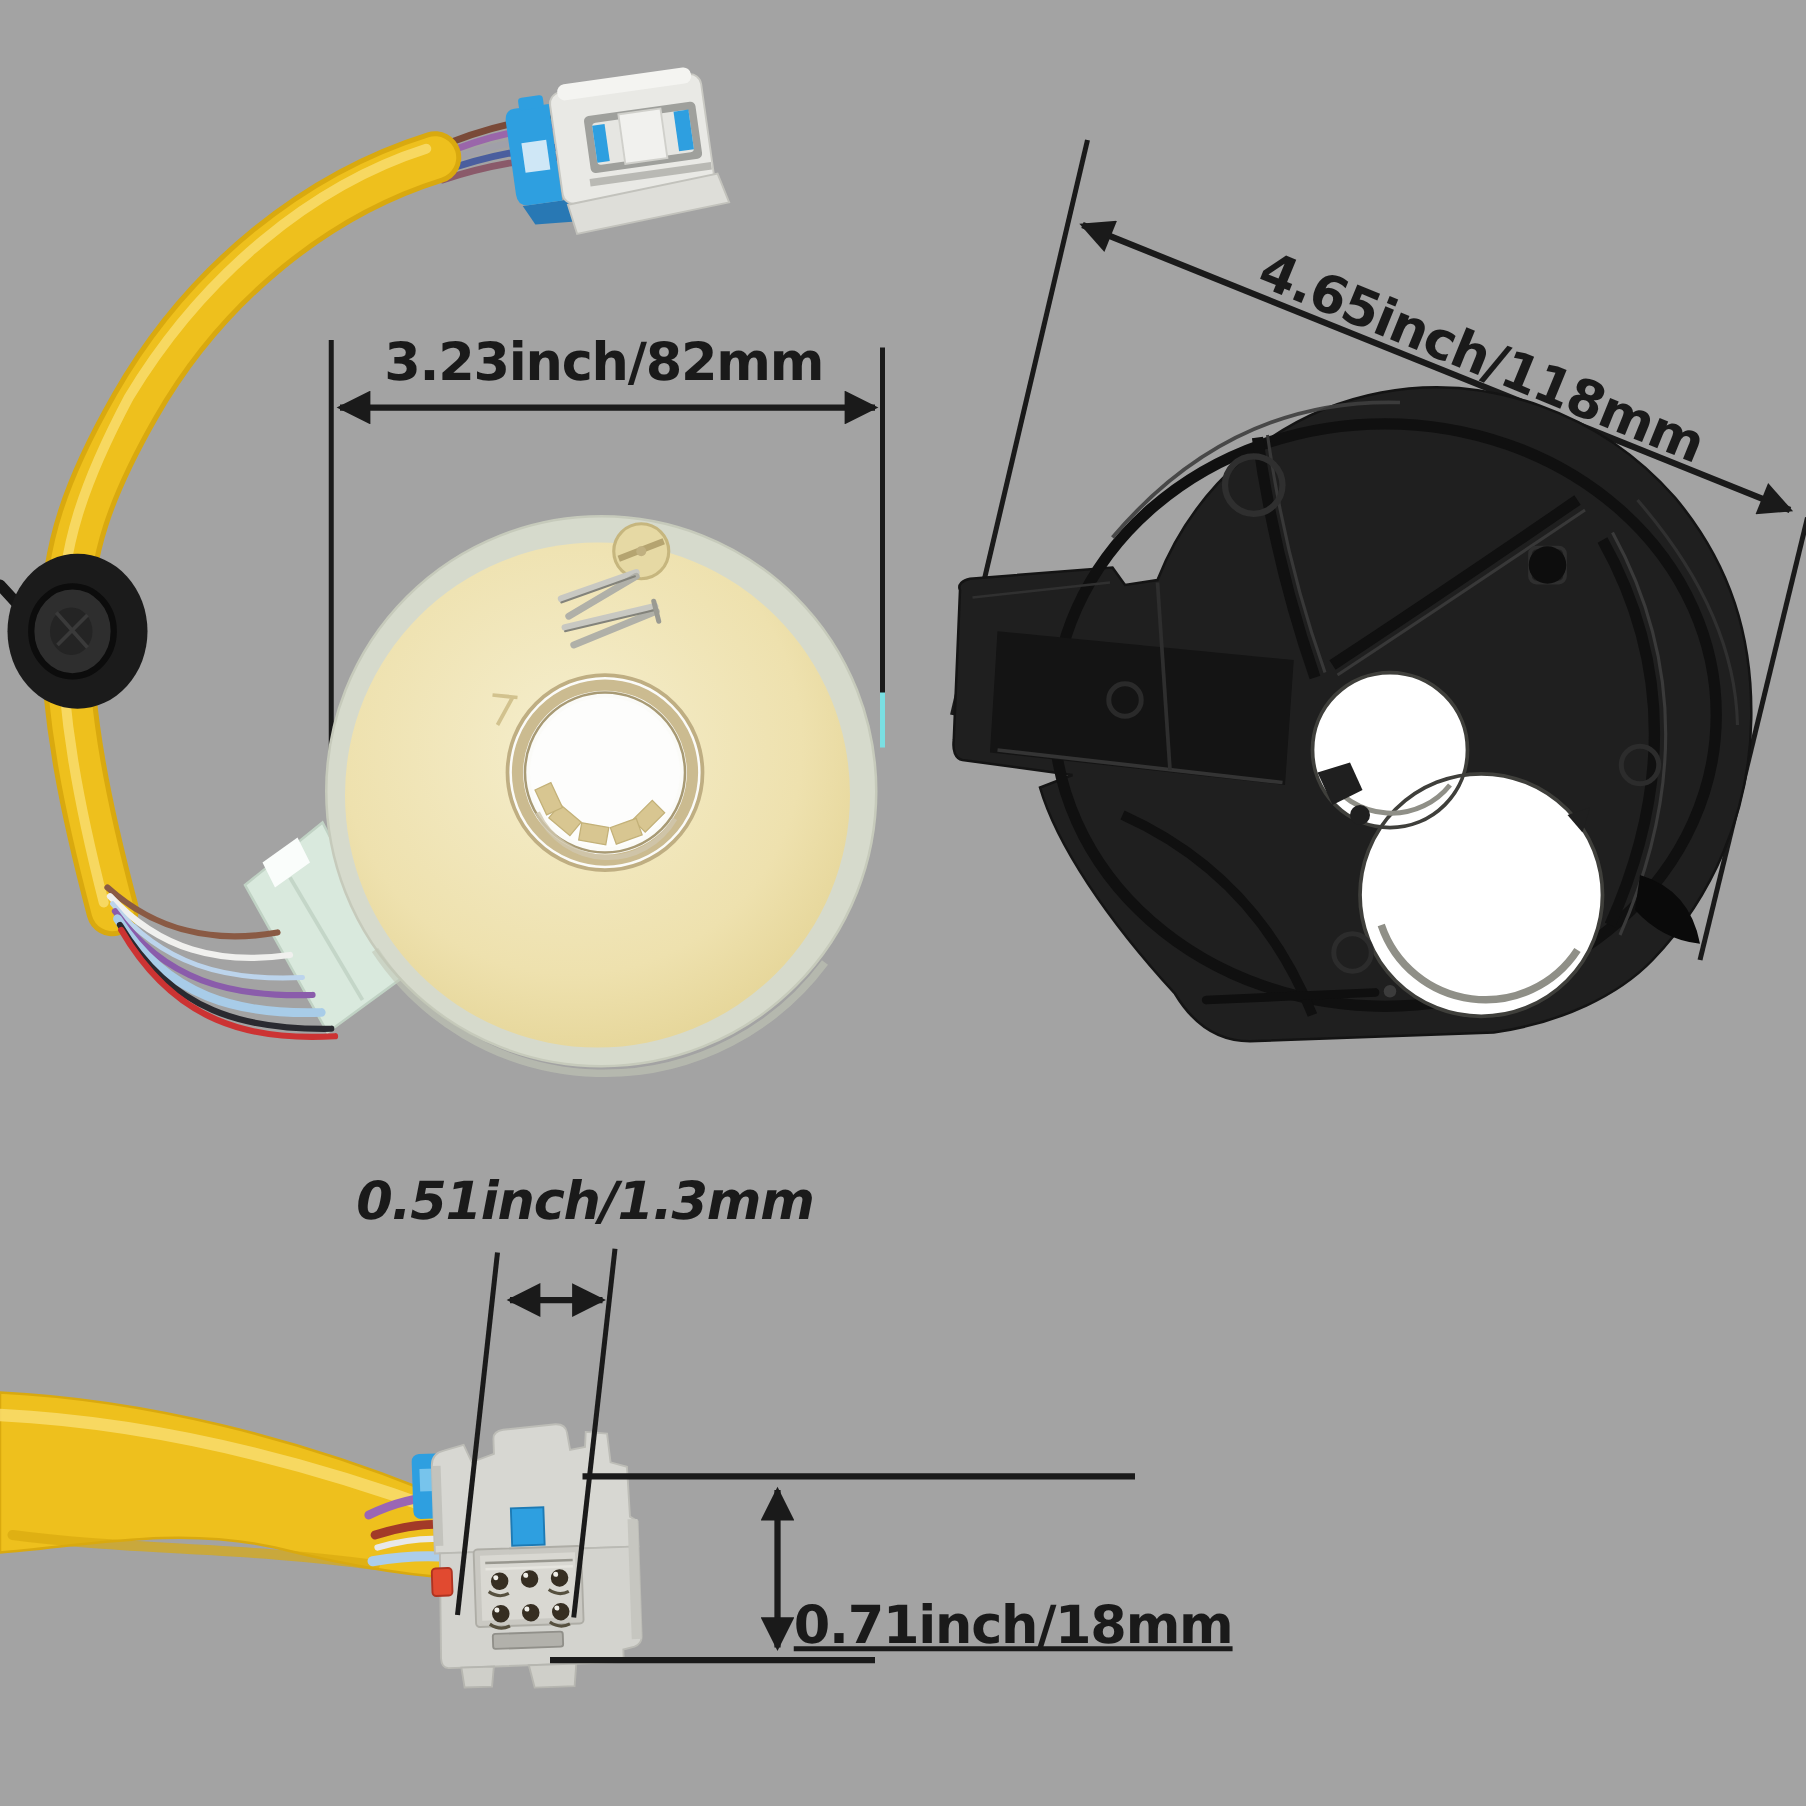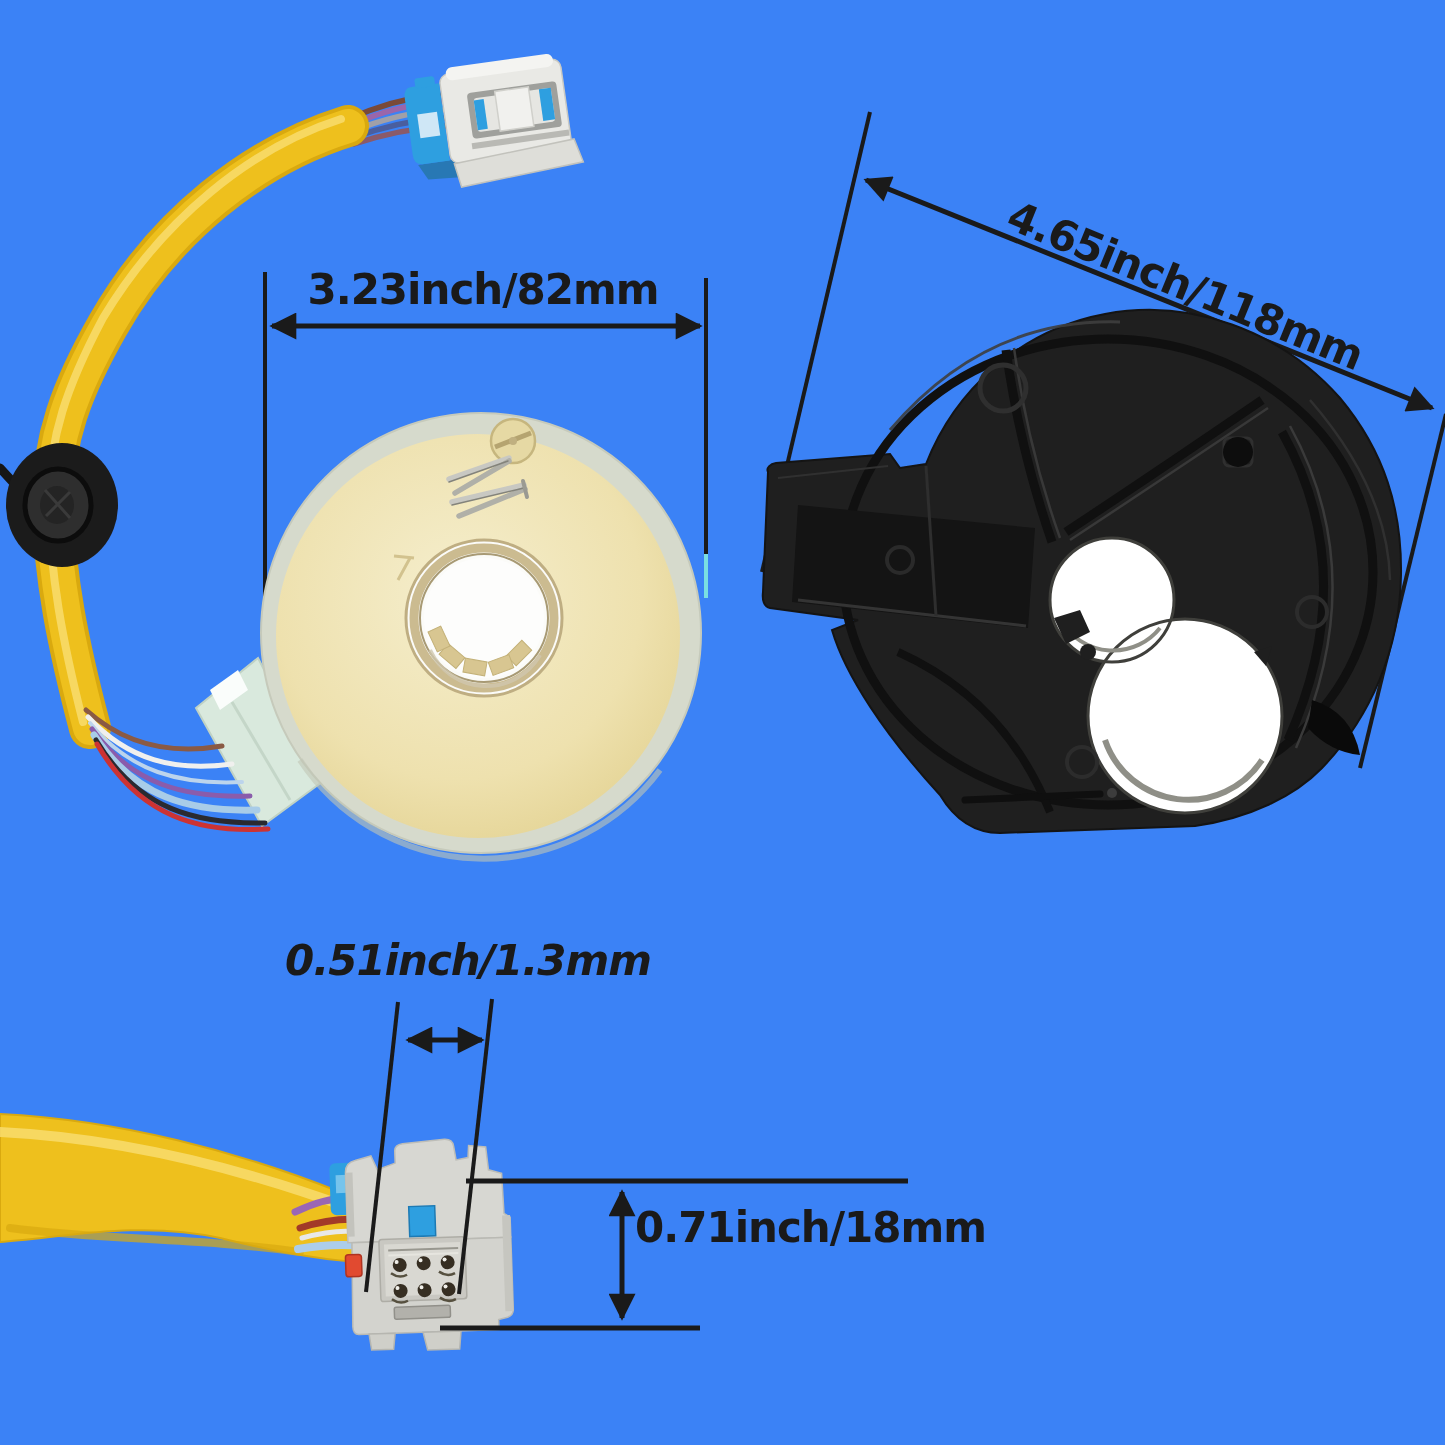--- a/index.html
+++ b/index.html
@@ -4,7 +4,7 @@
 <style>
   html,body{margin:0;padding:0;background:#fff;}
   .stage{
-    position:relative;width:1445px;height:1445px;background:#3b82f6;overflow:hidden;
+    position:relative;width:1445px;height:1445px;background:#a3a3a3;overflow:hidden;
     font-family:"DejaVu Sans","Liberation Sans",sans-serif;
   }
   .artwork{position:absolute;left:0;top:0;}

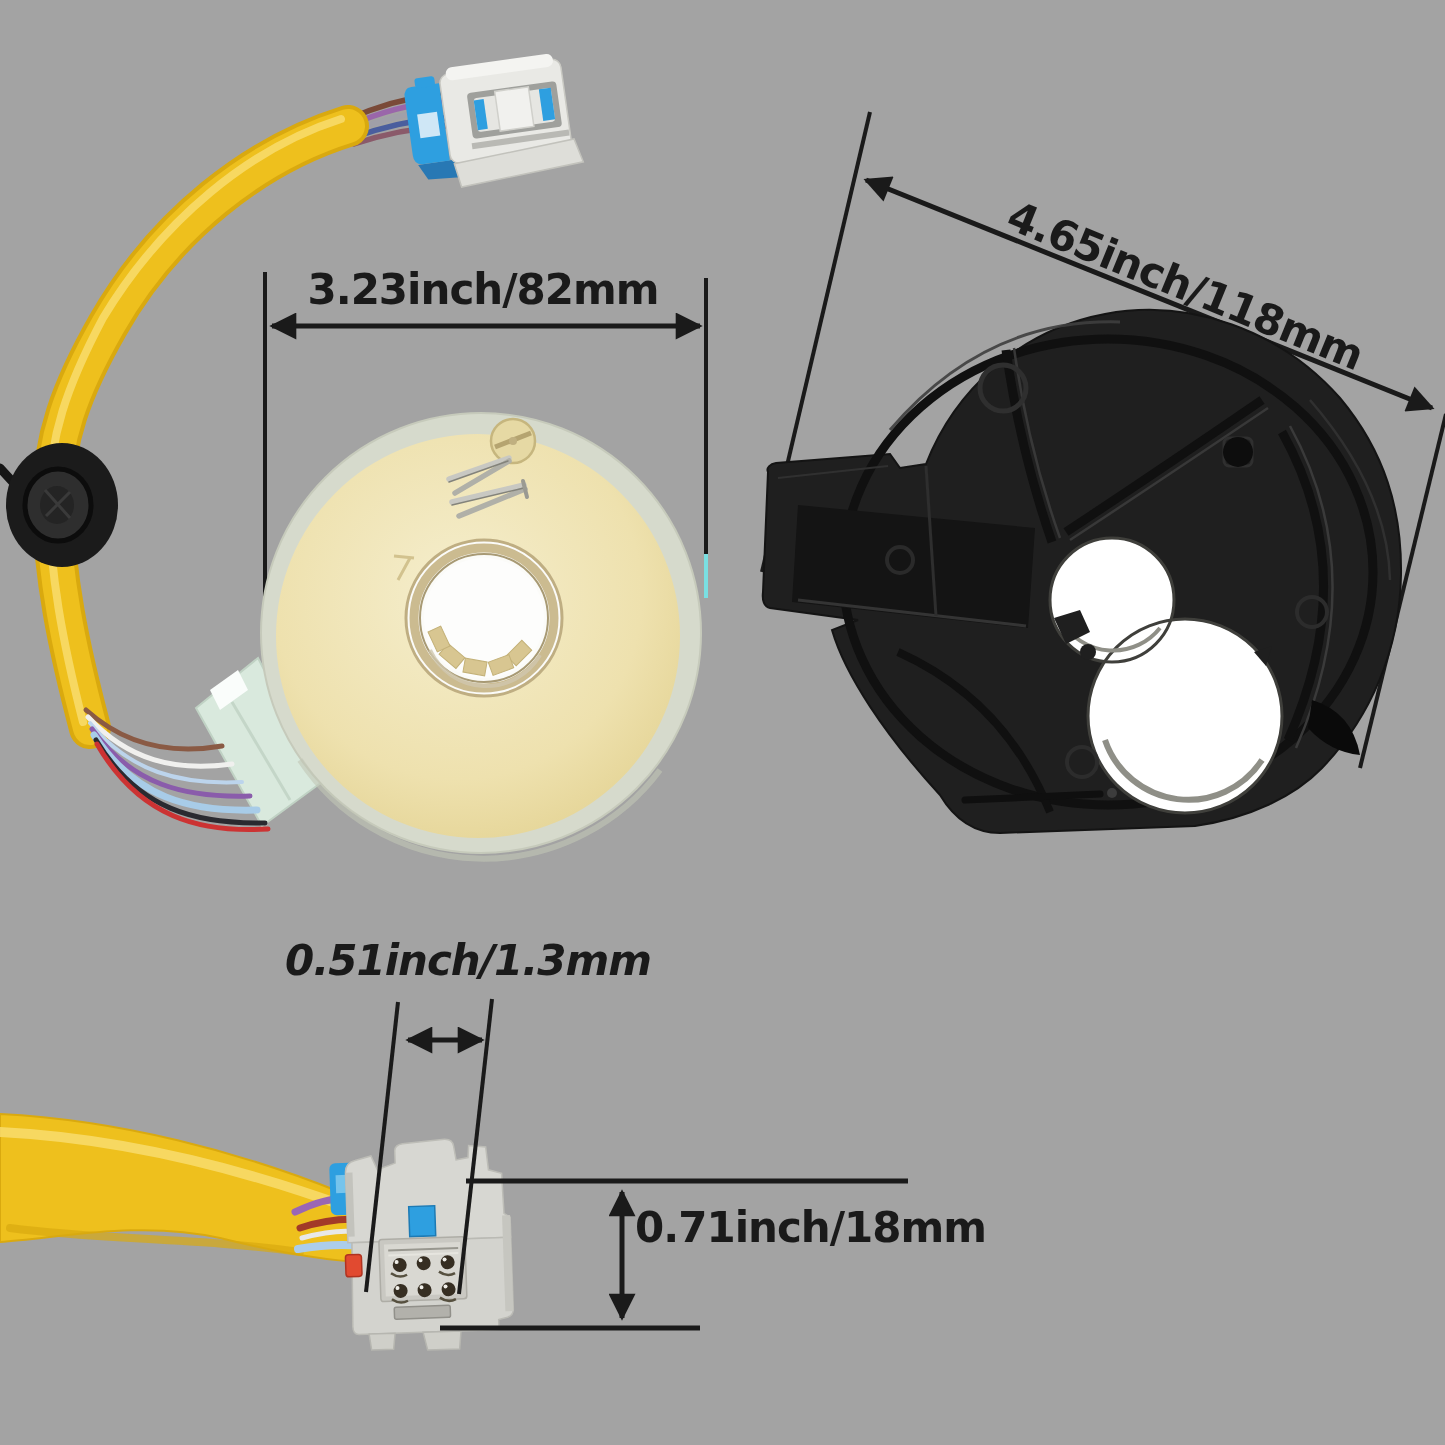--- a/index.html
+++ b/index.html
@@ -15,7 +15,7 @@
   #lbl-sensor{left:258px;top:266px;width:450px;}
   #lbl-cover{left:965px;top:262px;width:440px;transform:rotate(22.2deg);}
   #lbl-conn-w{left:285px;top:937px;width:345px;font-style:italic;}
-  #lbl-conn-h{left:635px;top:1204px;width:330px;}
+  #lbl-conn-h{left:635px;top:1276px;width:330px;text-decoration:underline;}
 
   
   .dimline{stroke:var(--dim-line,#1a1a1a);fill:none;}

